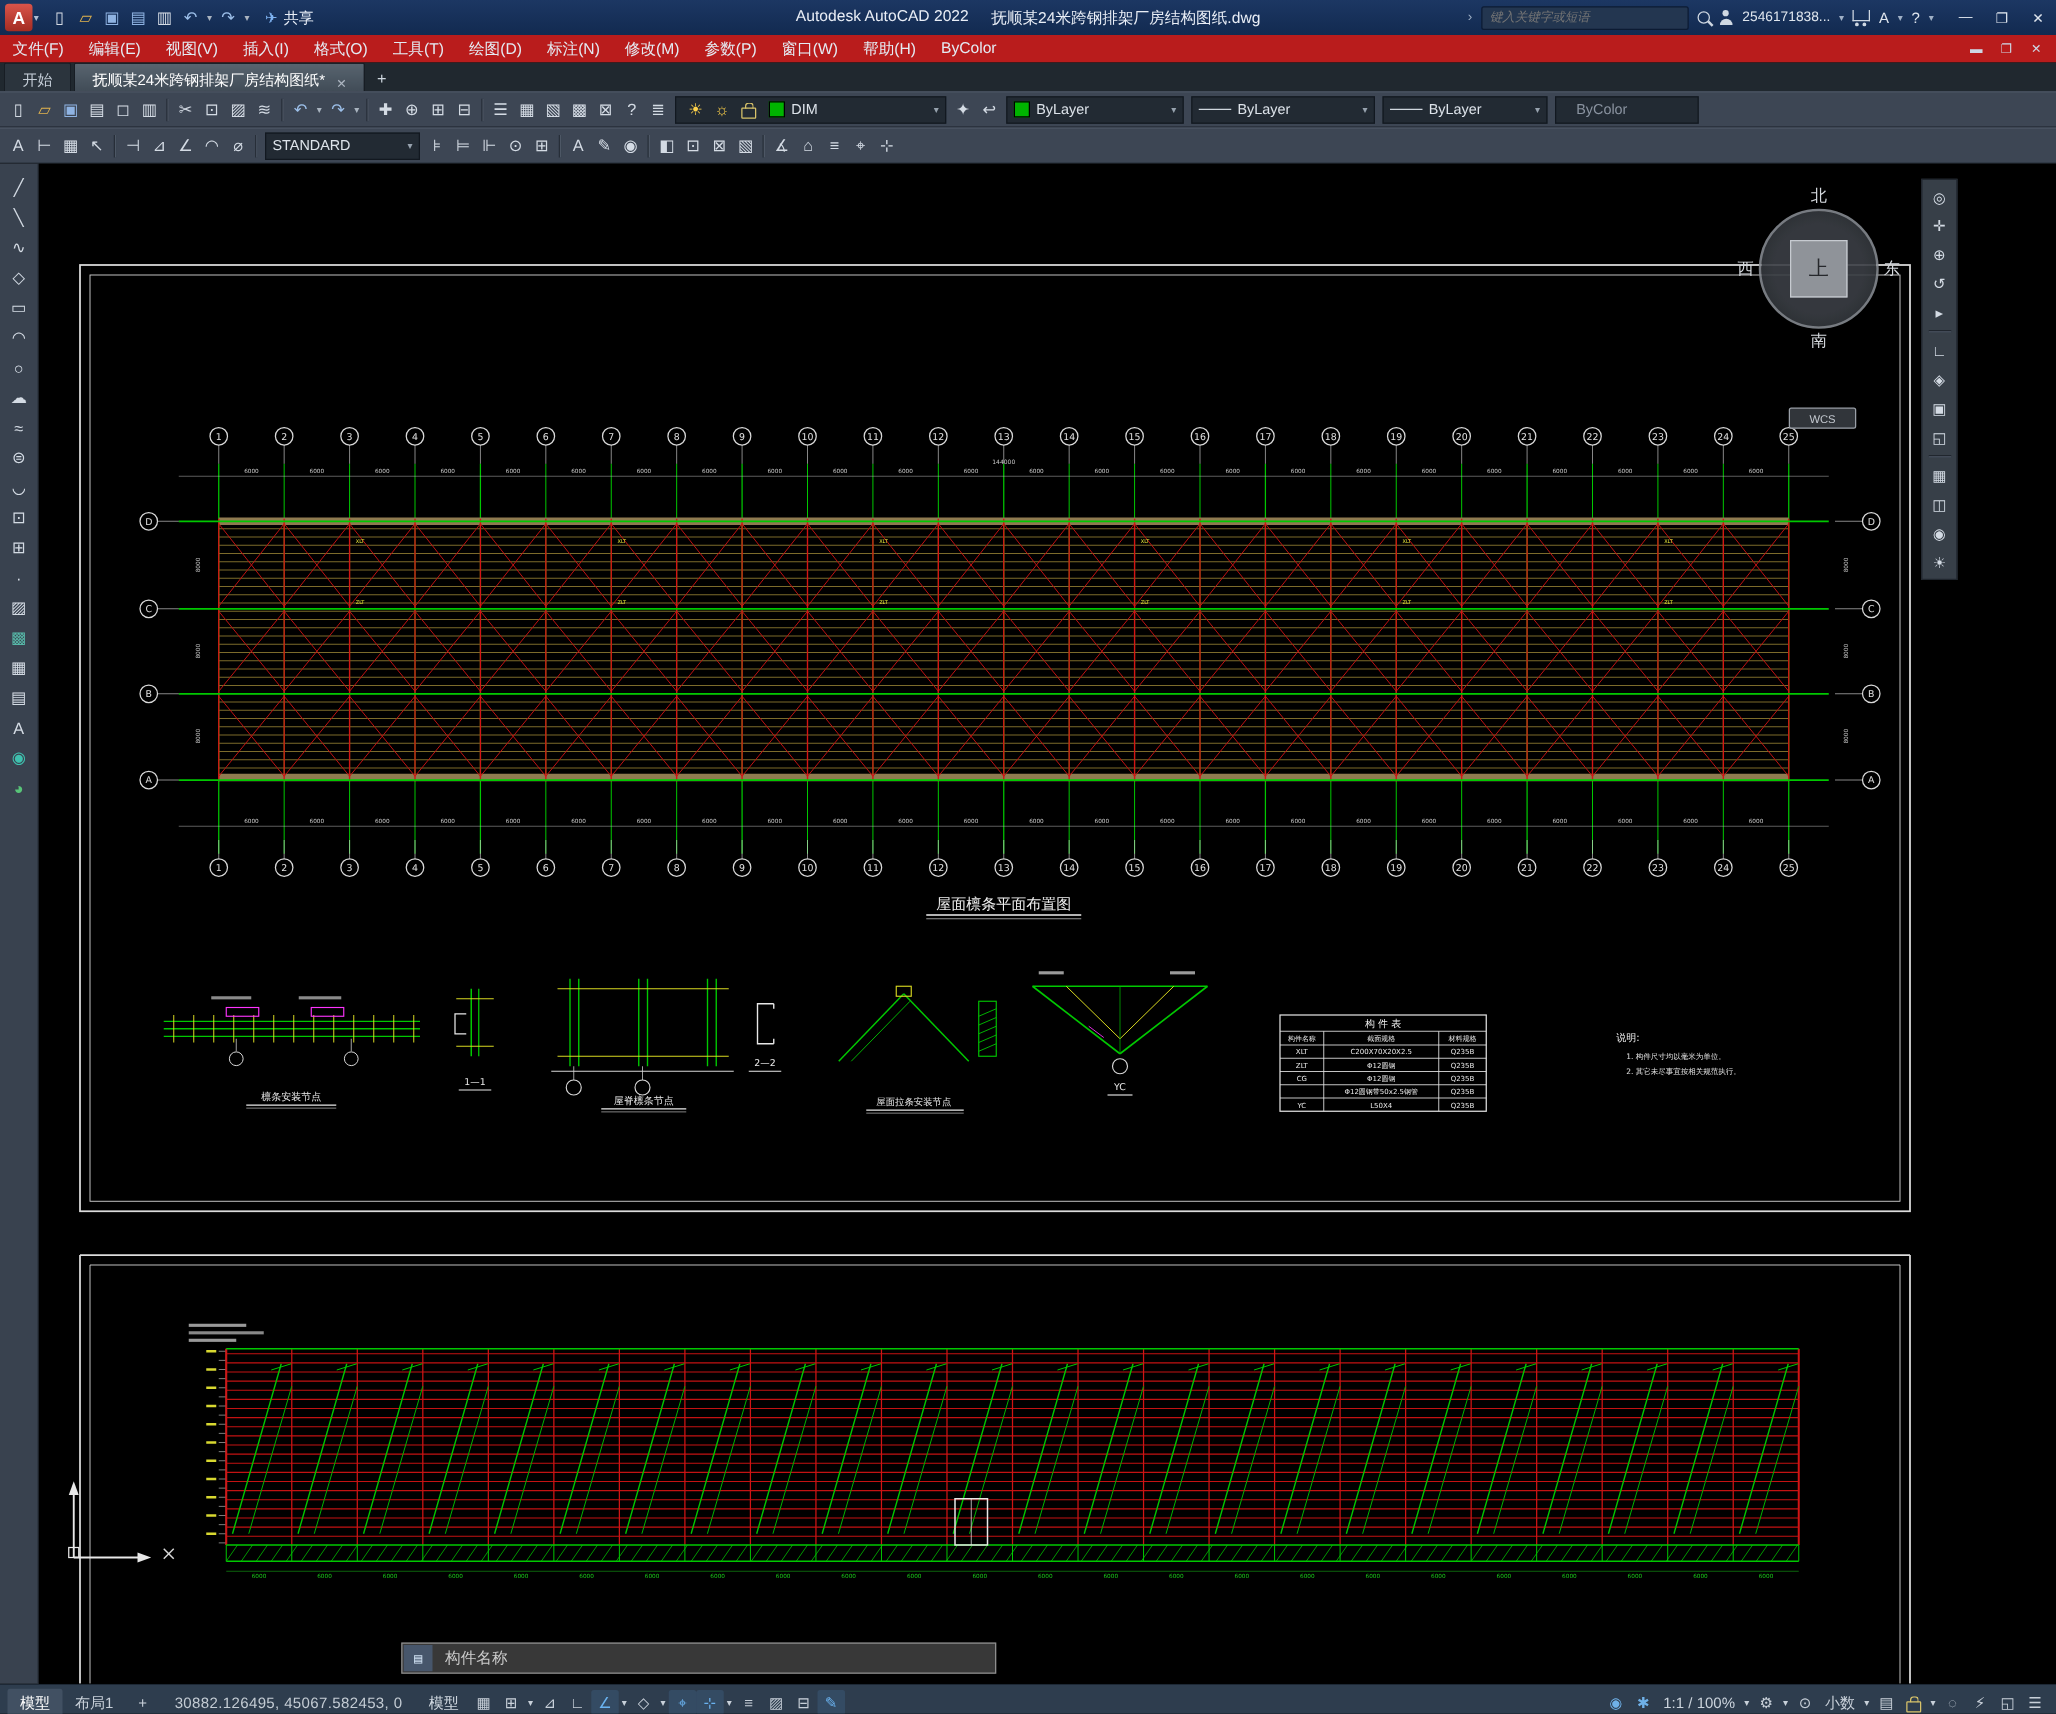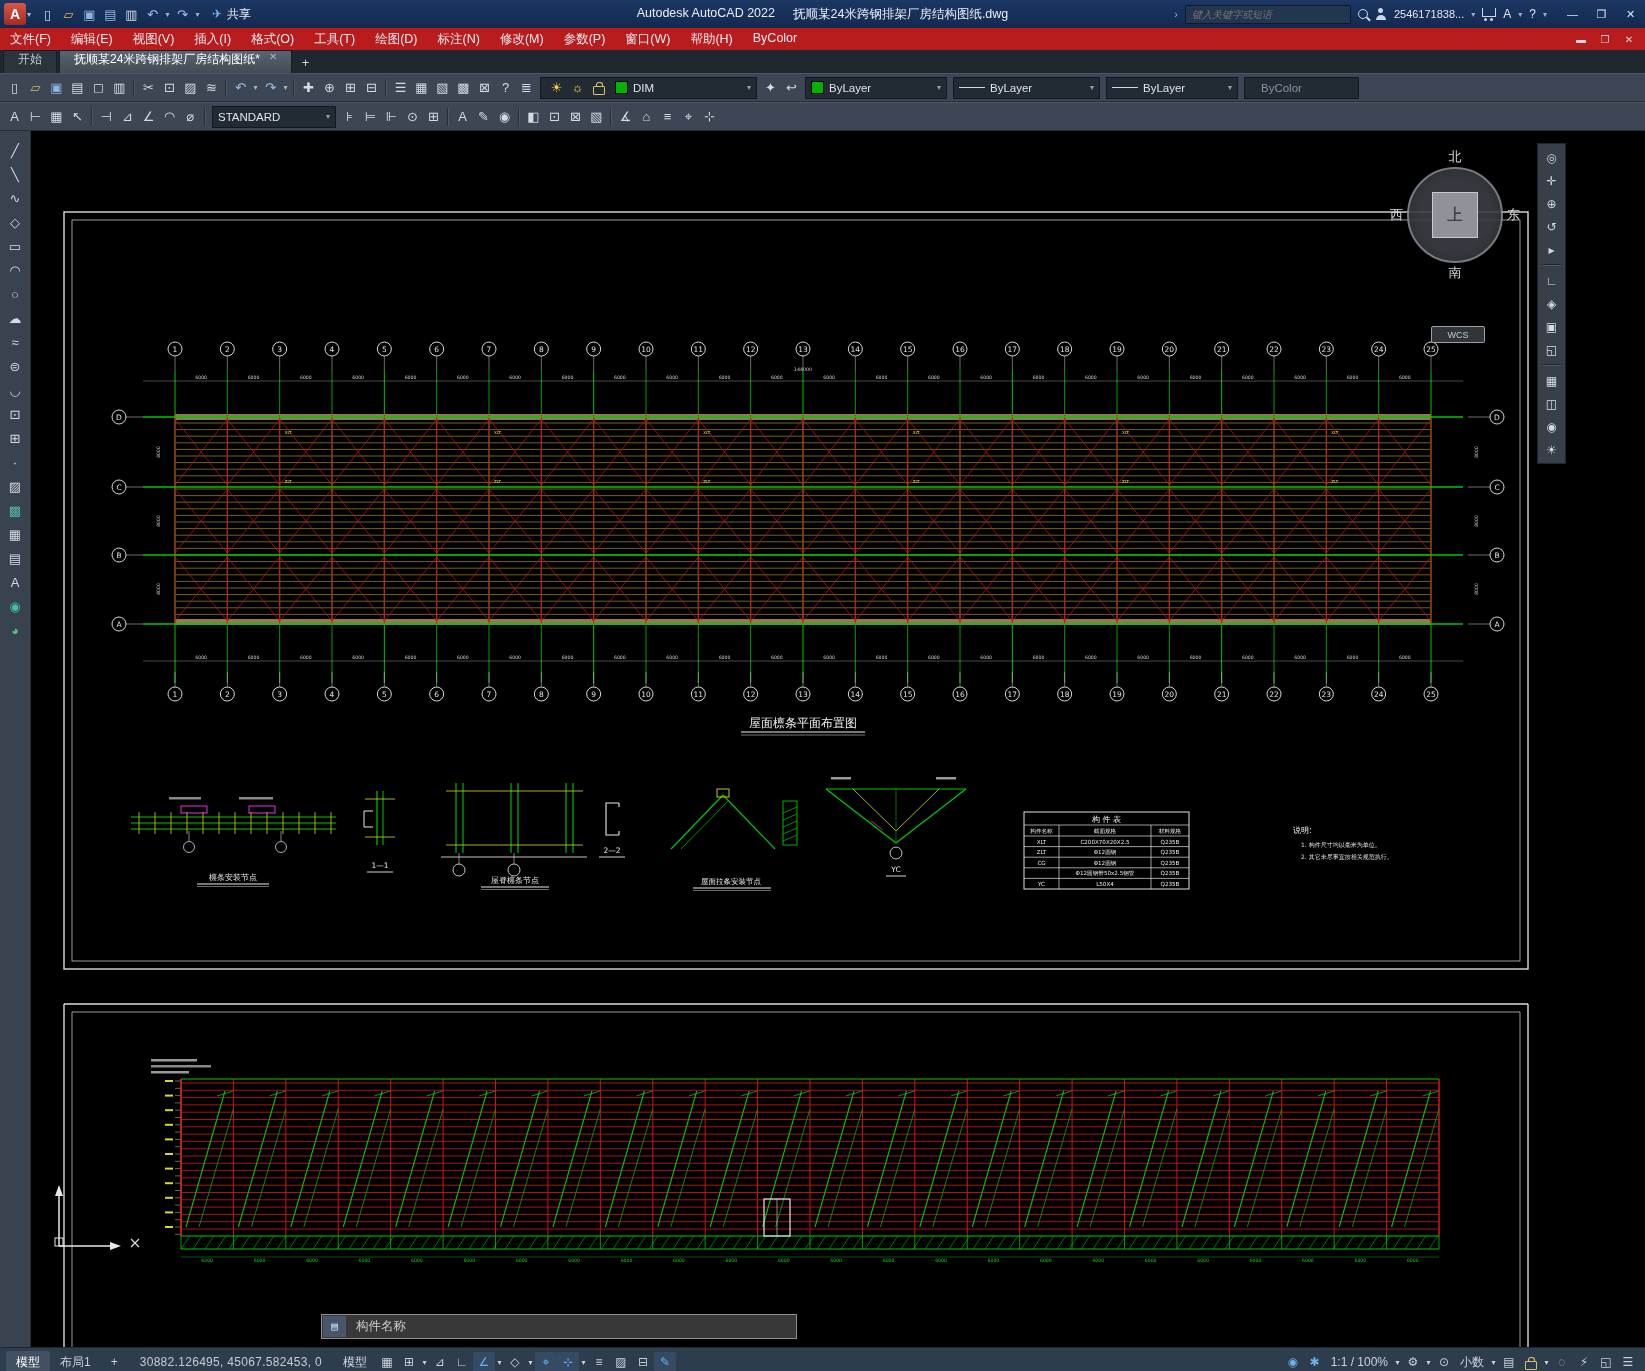--- a/index.html
+++ b/index.html
@@ -38,7 +38,7 @@
 
   
   .tabbar{height:23px;background:#20282f;display:flex;align-items:flex-end;padding-left:3px;flex:0 0 auto;}
-  .tab{height:22px;display:flex;align-items:flex-start;gap:9px;padding:0 14px;font-size:12px;color:#c4cdd7;background:#2b343d;border:1px solid #171d24;border-bottom:none;border-radius:2px 2px 0 0;margin-right:2px;}
+  .tab{height:22px;display:flex;align-items:flex-end;gap:9px;padding:0 14px;font-size:12px;color:#c4cdd7;background:#2b343d;border:1px solid #171d24;border-bottom:none;border-radius:2px 2px 0 0;margin-right:2px;}
   .tab.active{background:linear-gradient(#58646f,#414c57);color:#fff;}
   .tab .x{font-size:10px;color:#aeb7c2;}
   .tab-plus{width:22px;height:22px;display:flex;align-items:center;justify-content:center;color:#cfd8e0;font-size:13px;}

